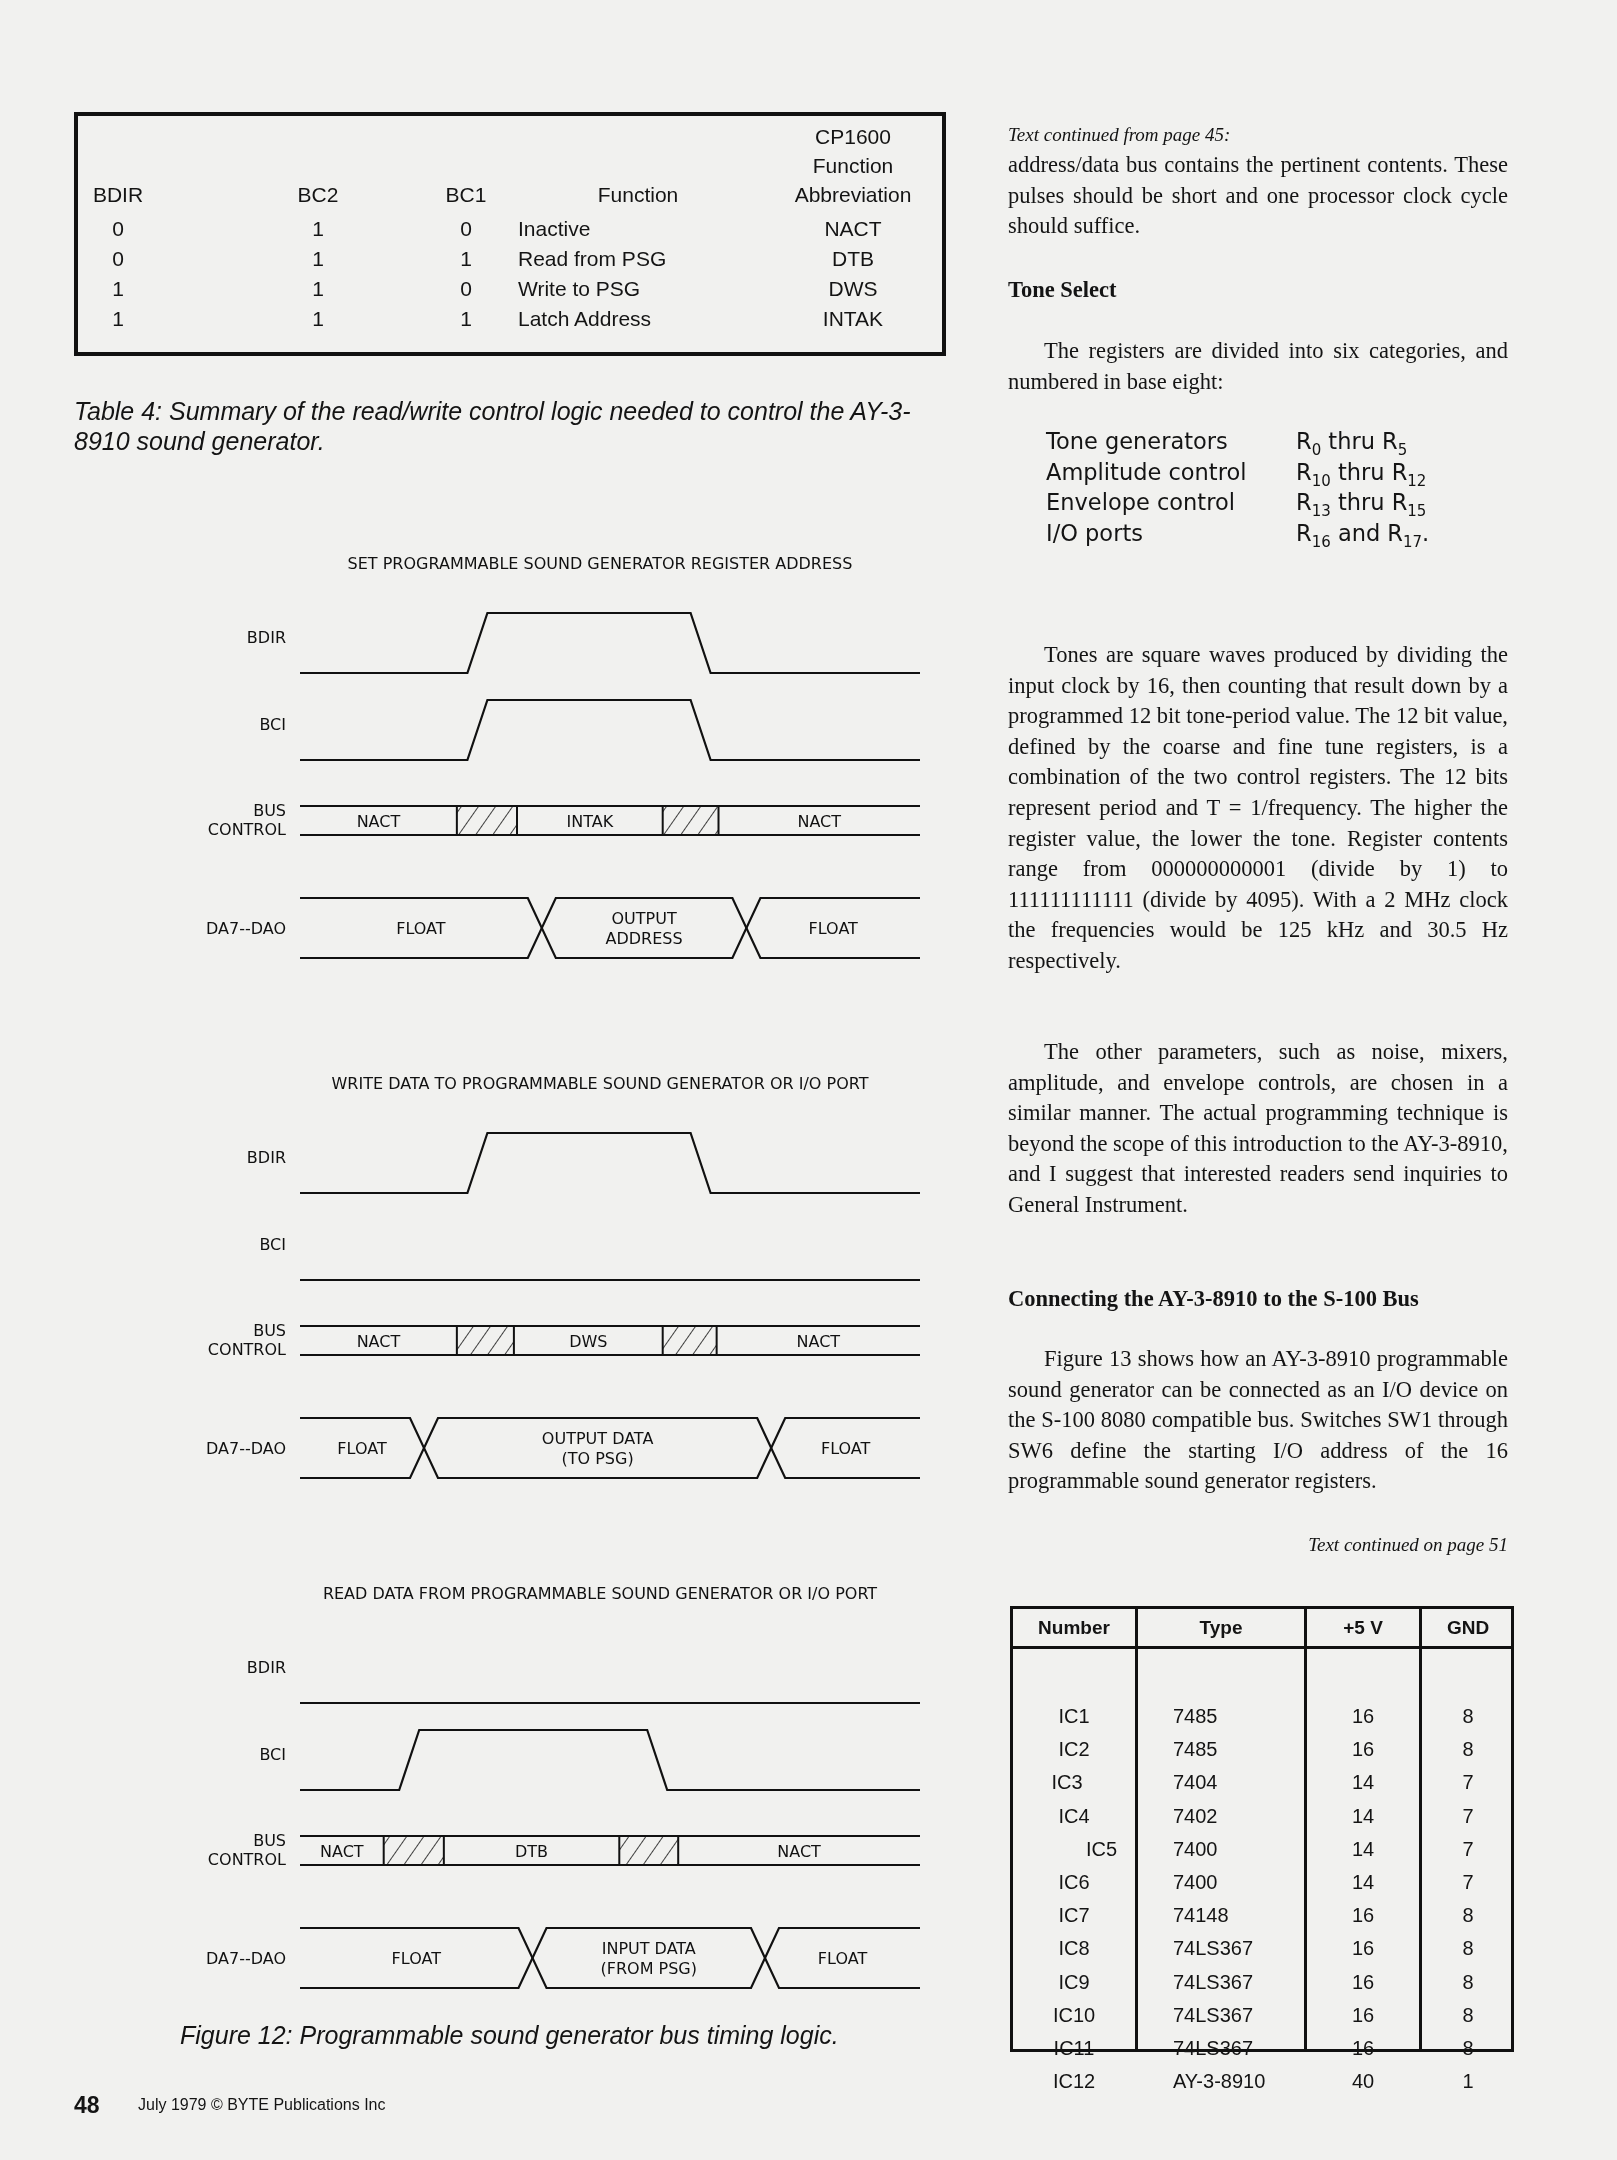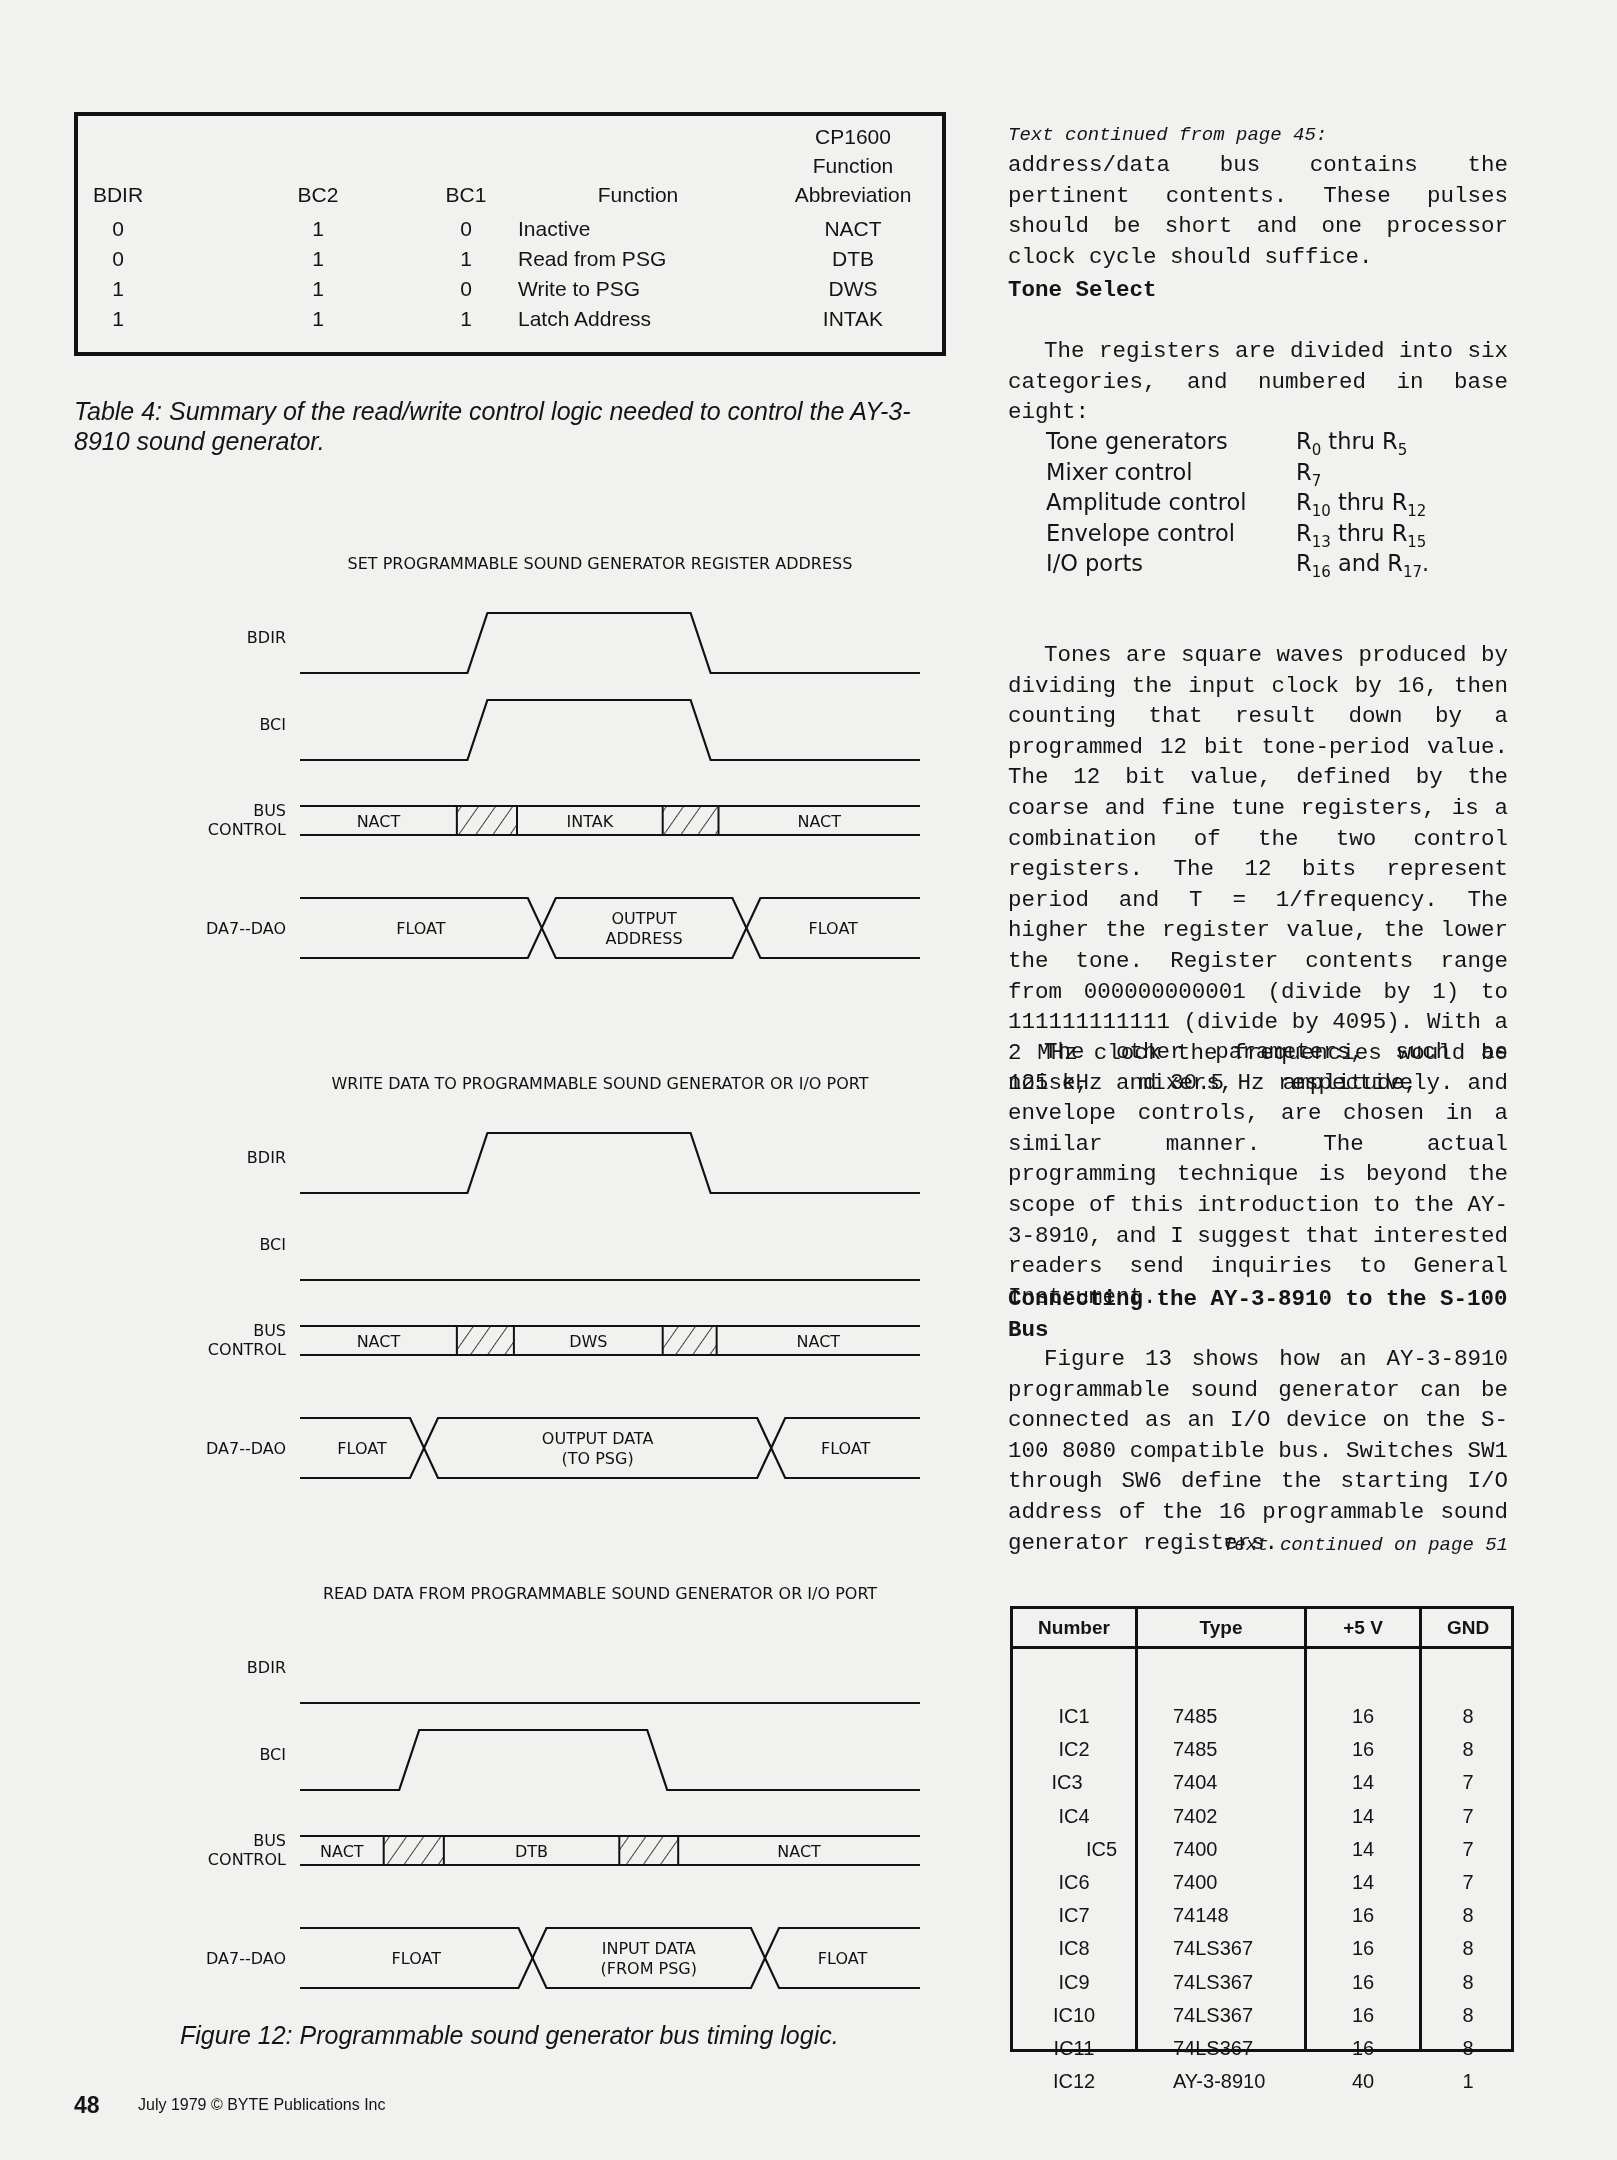--- a/index.html
+++ b/index.html
@@ -21,7 +21,7 @@
   svg.timing text { font-family:"DejaVu Sans", sans-serif; font-size:16px; fill:#111; }
 
   
-  .col { left:1008px; width:500px; font-family:Liberation Mono, monospace; font-size:22.5px; line-height:30.6px; }
+  .col { left:1008px; width:500px; font-family:Liberation Serif, serif; font-size:22.5px; line-height:30.6px; }
   .just { text-align:justify; text-align-last:left; }
   .indent { text-indent:36px; }
   .heading { font-weight:bold; font-size:22.5px; }

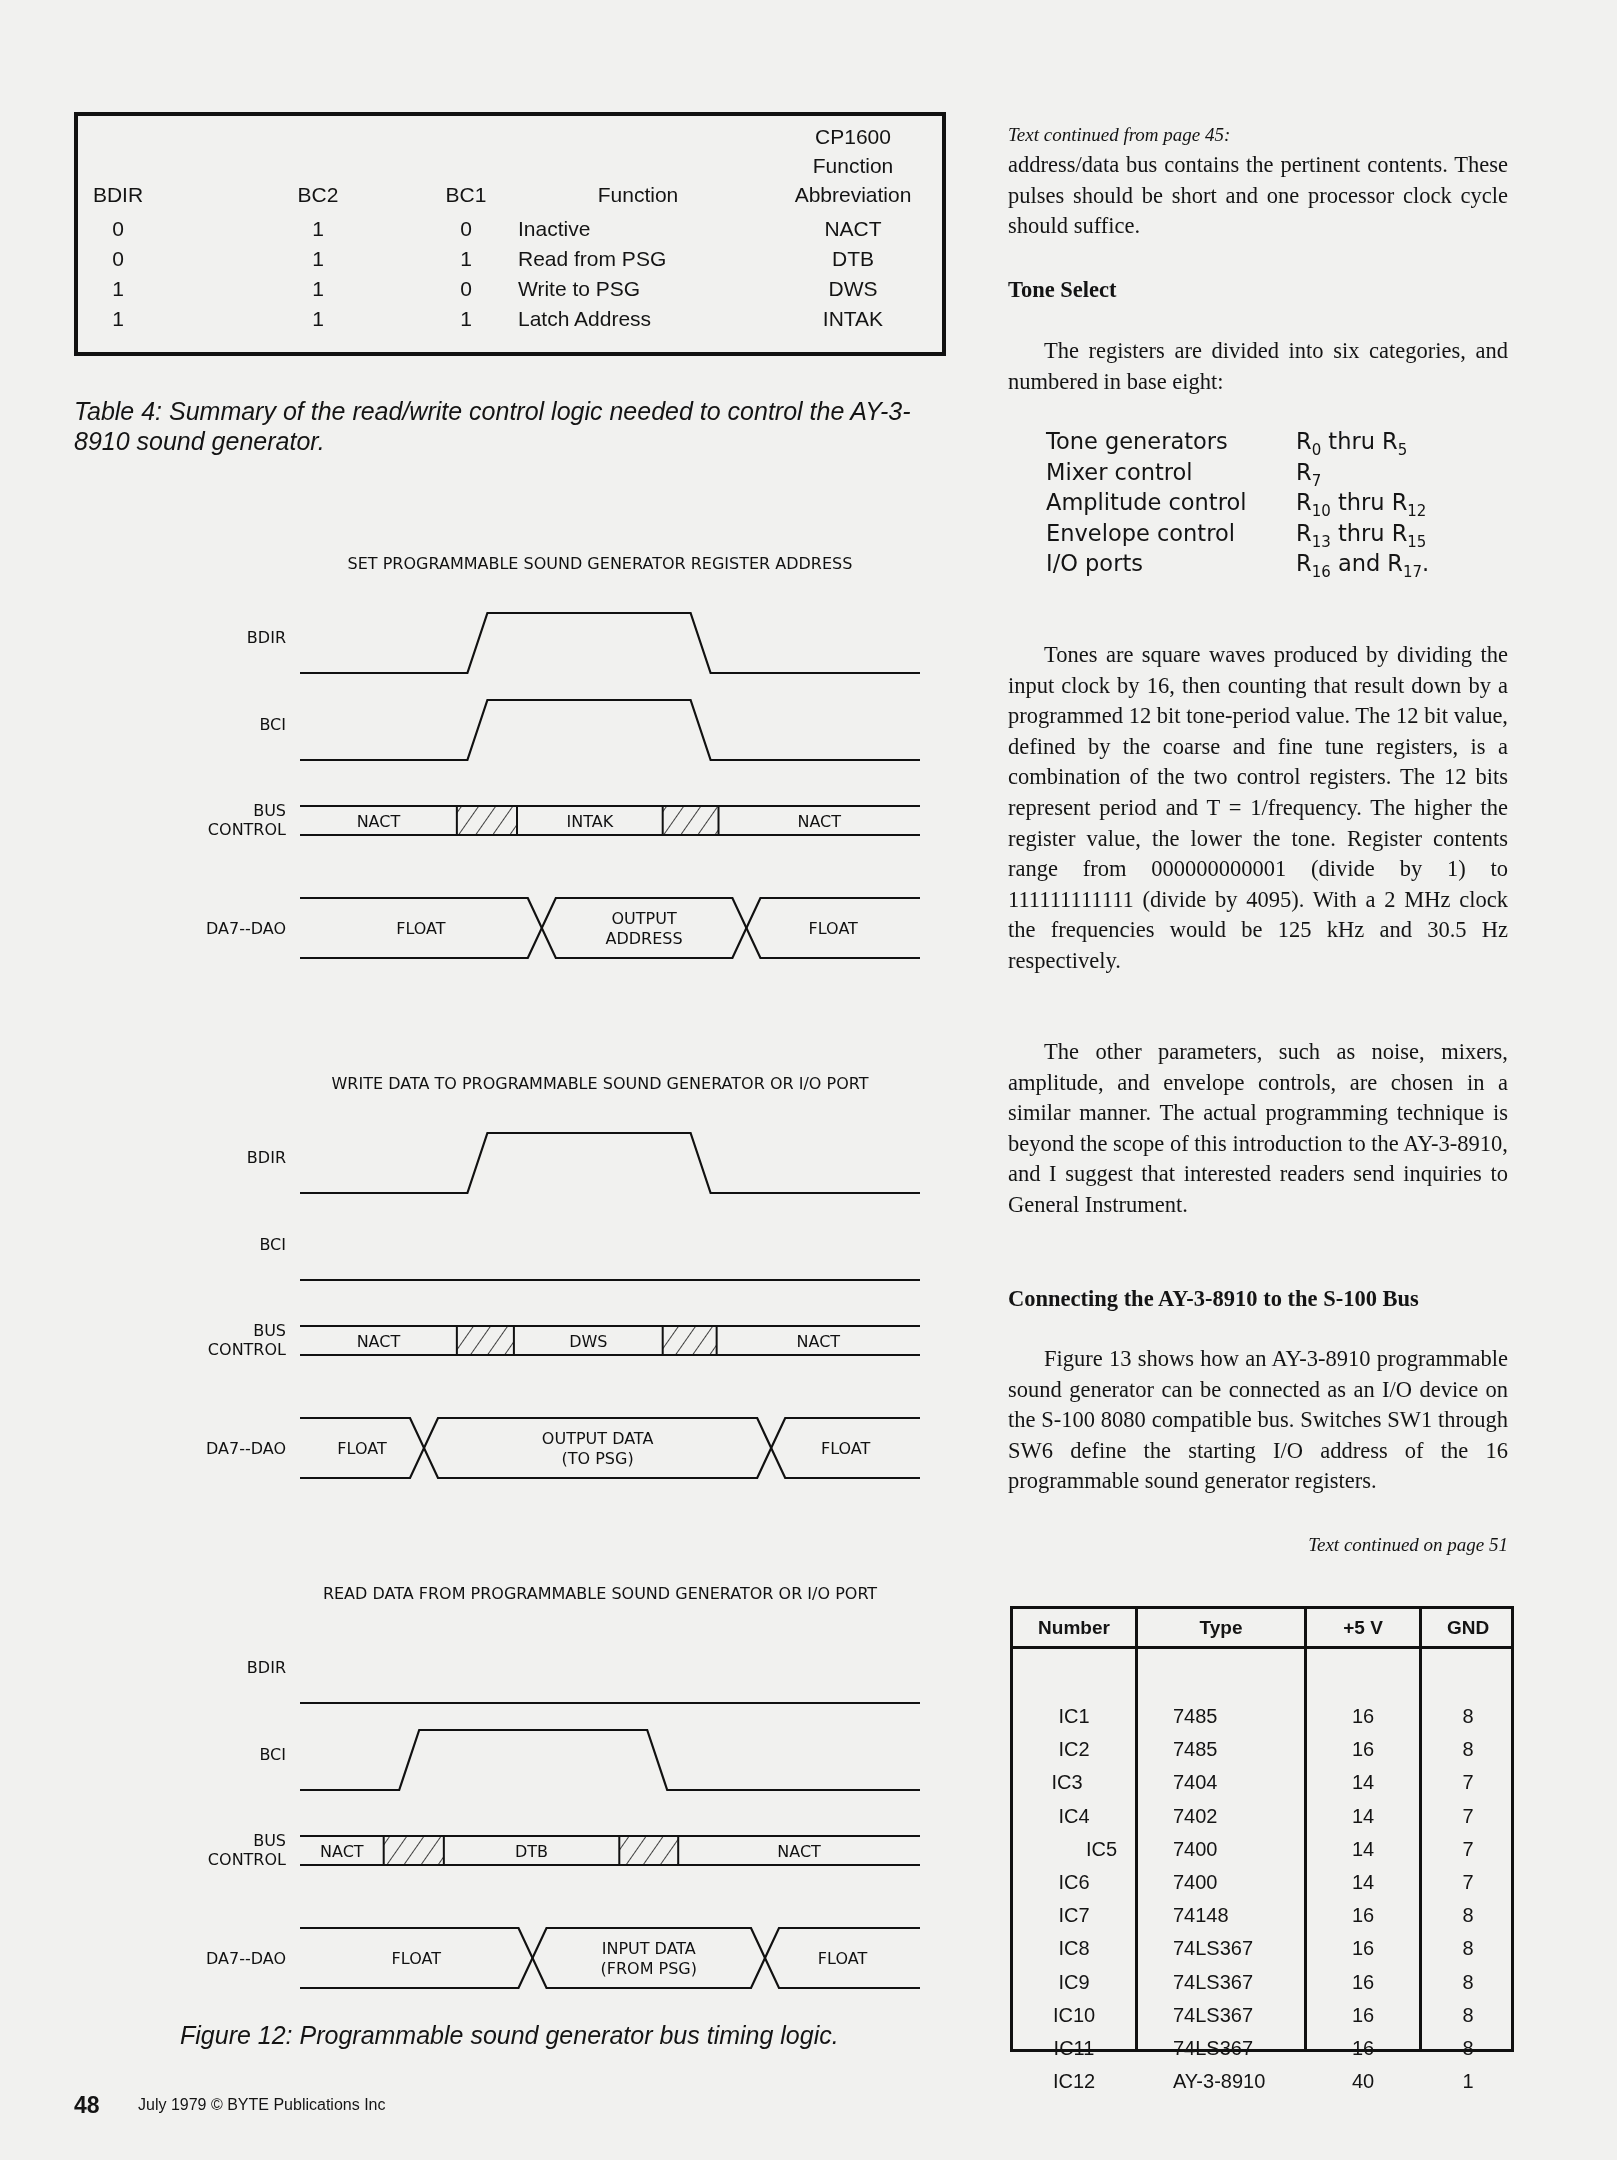--- a/index.html
+++ b/index.html
@@ -169,10 +169,6 @@
       <span>R<sub>0</sub> thru R<sub>5</sub></span>
     </div>
     <div class="reg-row">
-      <span class="reg-name">Mixer control</span>
-      <span>R<sub>7</sub></span>
-    </div>
-    <div class="reg-row">
       <span class="reg-name">Amplitude control</span>
       <span>R<sub>10</sub> thru R<sub>12</sub></span>
     </div>

